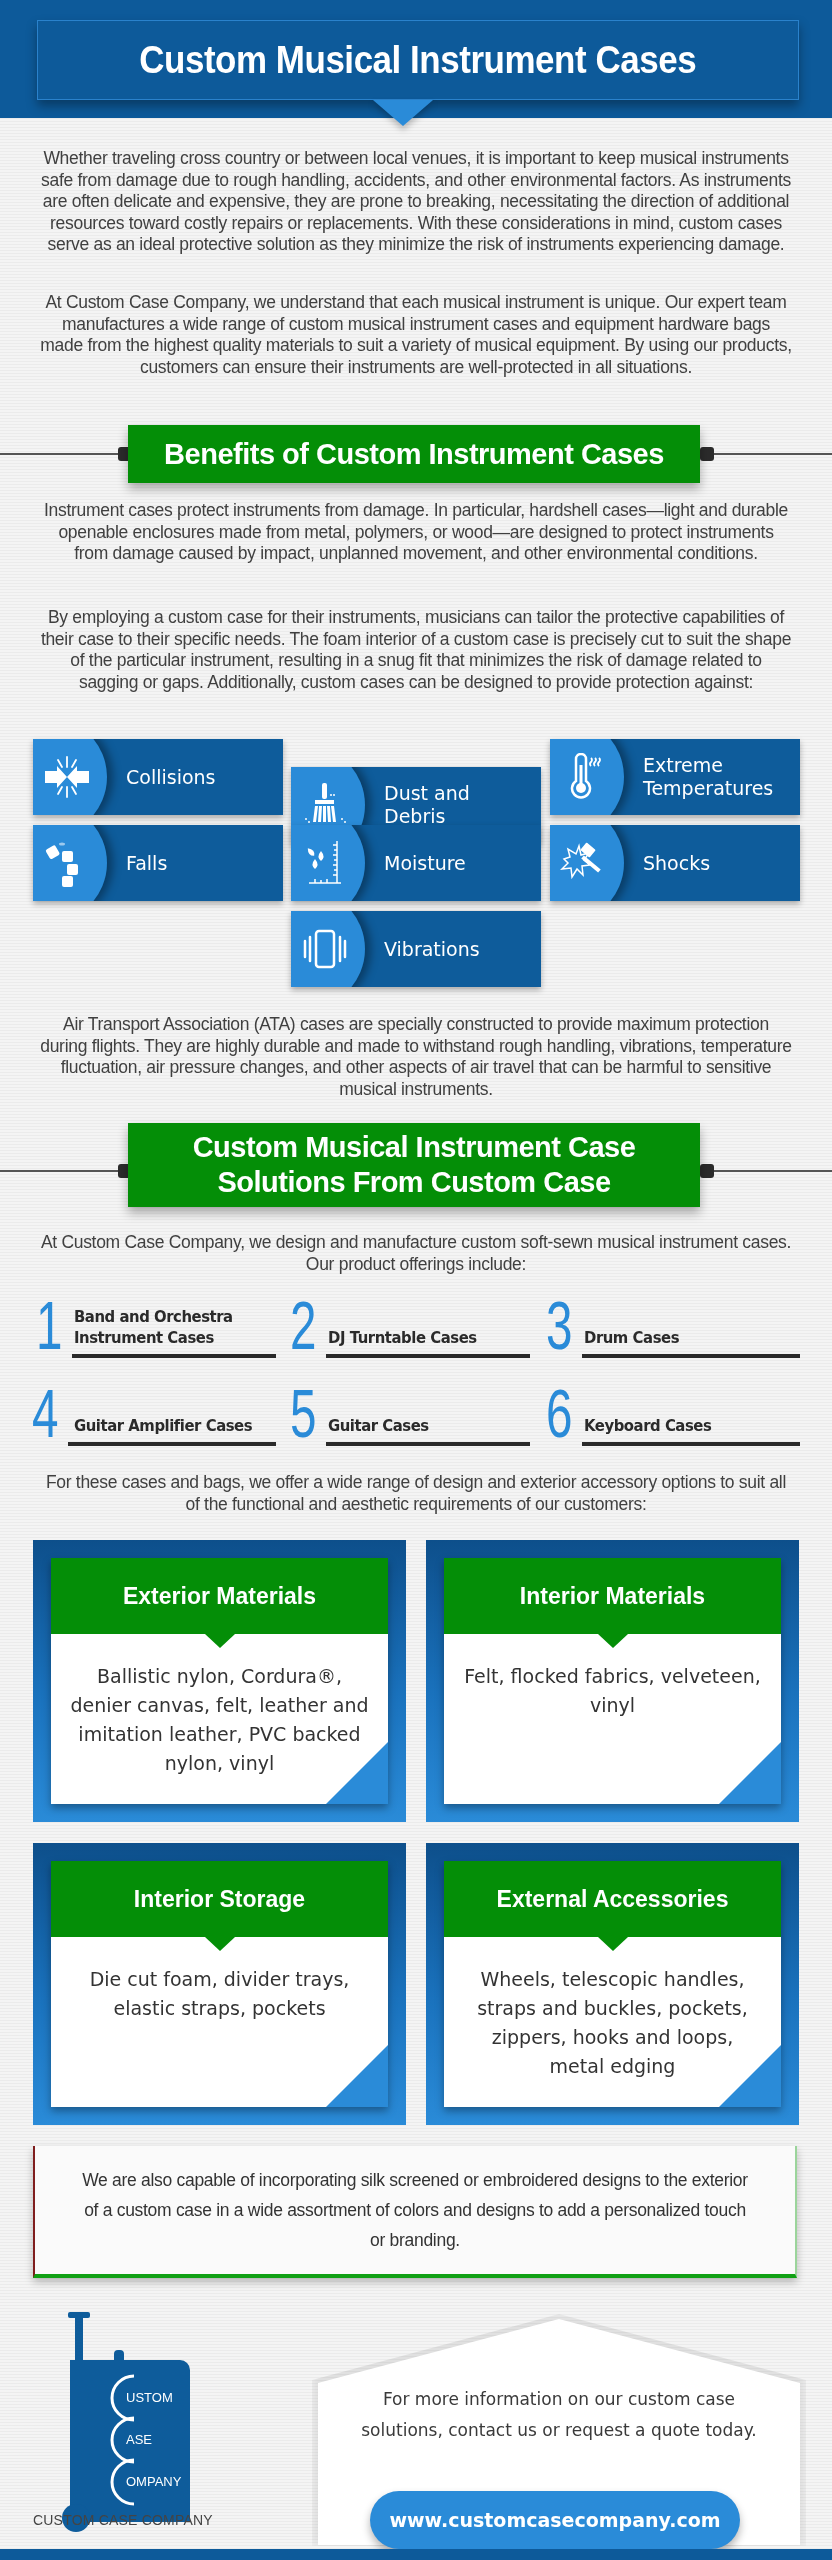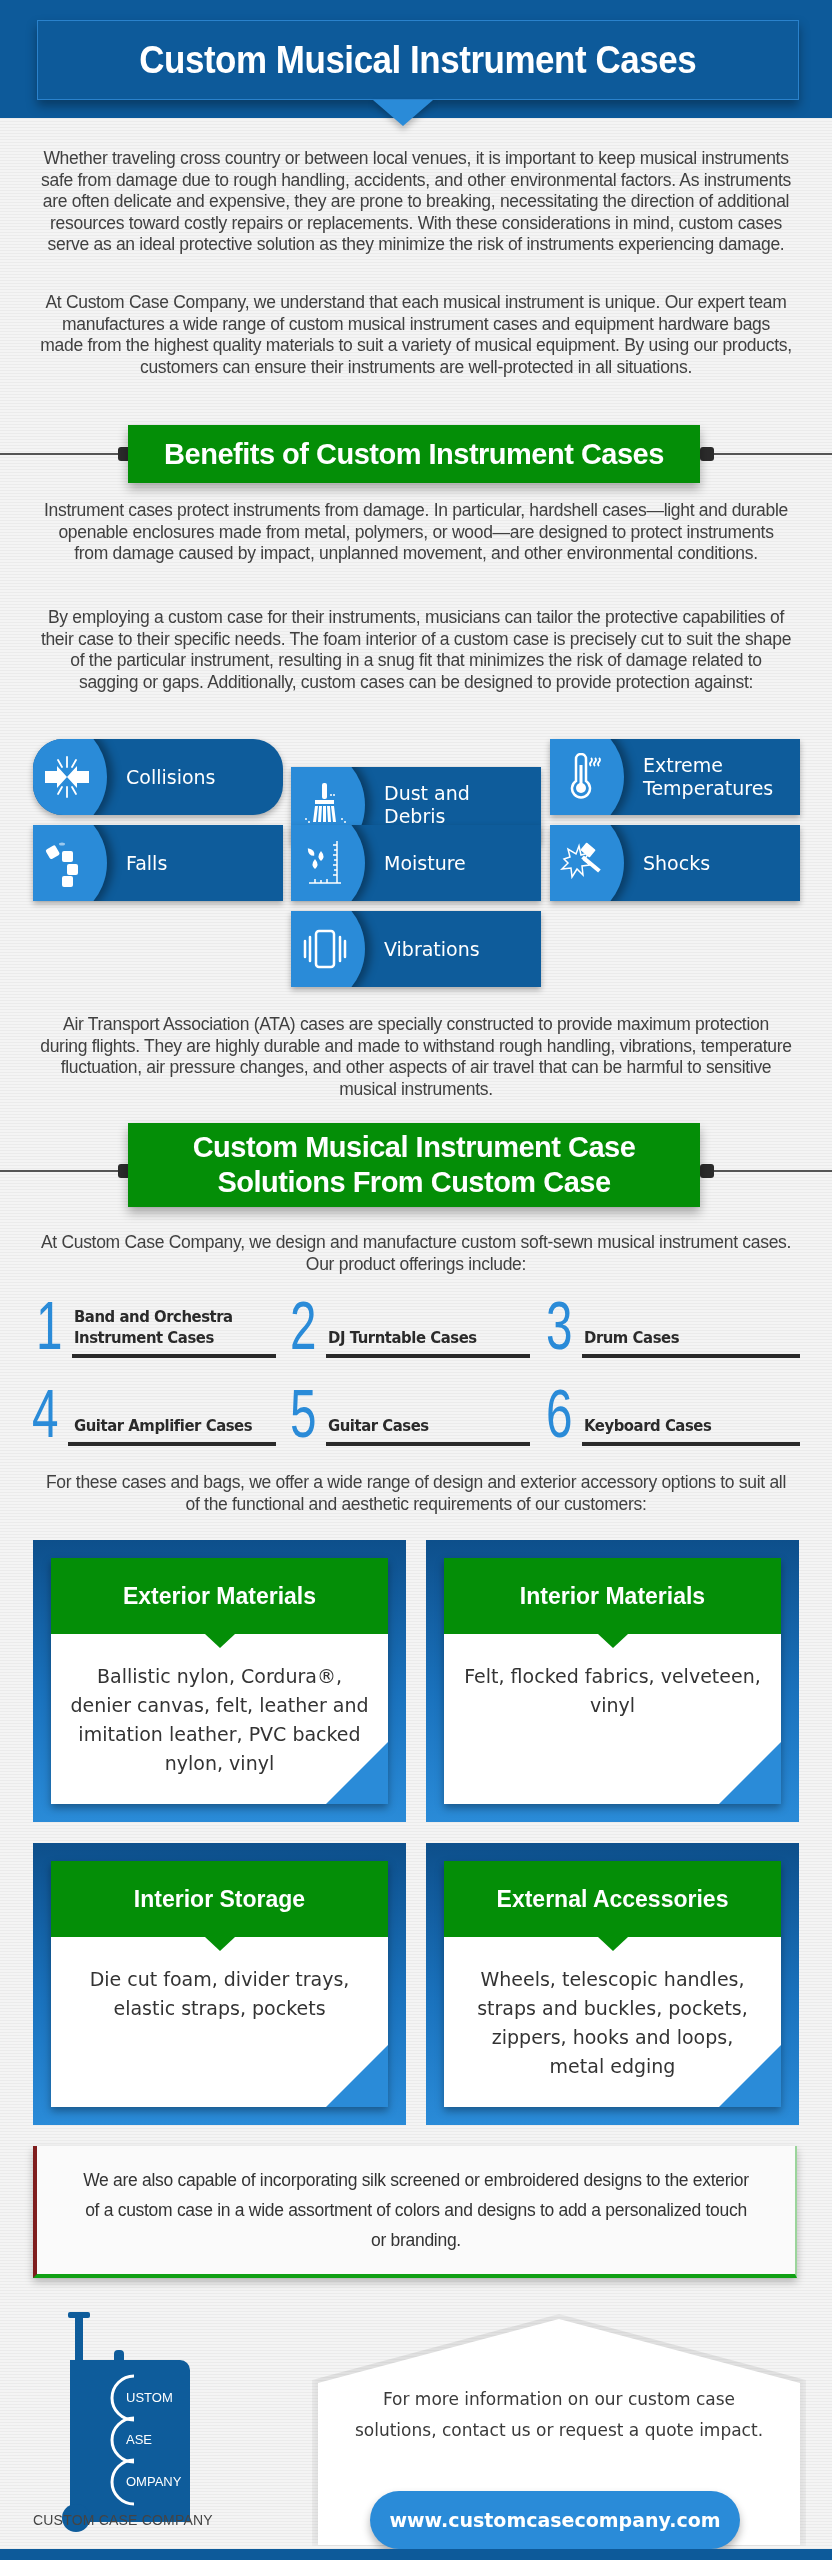--- a/index.html
+++ b/index.html
@@ -207,7 +207,7 @@
 <p class="para" style="top:500px;">Instrument cases protect instruments from damage. In particular, hardshell cases—light and durable openable enclosures made from metal, polymers, or wood—are designed to protect instruments from damage caused by impact, unplanned movement, and other environmental conditions.</p>
 <p class="para" style="top:607px;">By employing a custom case for their instruments, musicians can tailor the protective capabilities of their case to their specific needs. The foam interior of a custom case is precisely cut to suit the shape of the particular instrument, resulting in a snug fit that minimizes the risk of damage related to sagging or gaps. Additionally, custom cases can be designed to provide protection against:</p>
 
-<div class="tile" style="left:33px; top:739px;border-radius:30px;">
+<div class="tile" style="left:33px; top:739px;">
   <div class="tile-circle"></div>
   <svg class="tile-icon" viewBox="0 0 48 48">
     <path d="M2 18 h12 v-5 l10 11 -10 11 v-5 H2z" fill="#fff"></path>

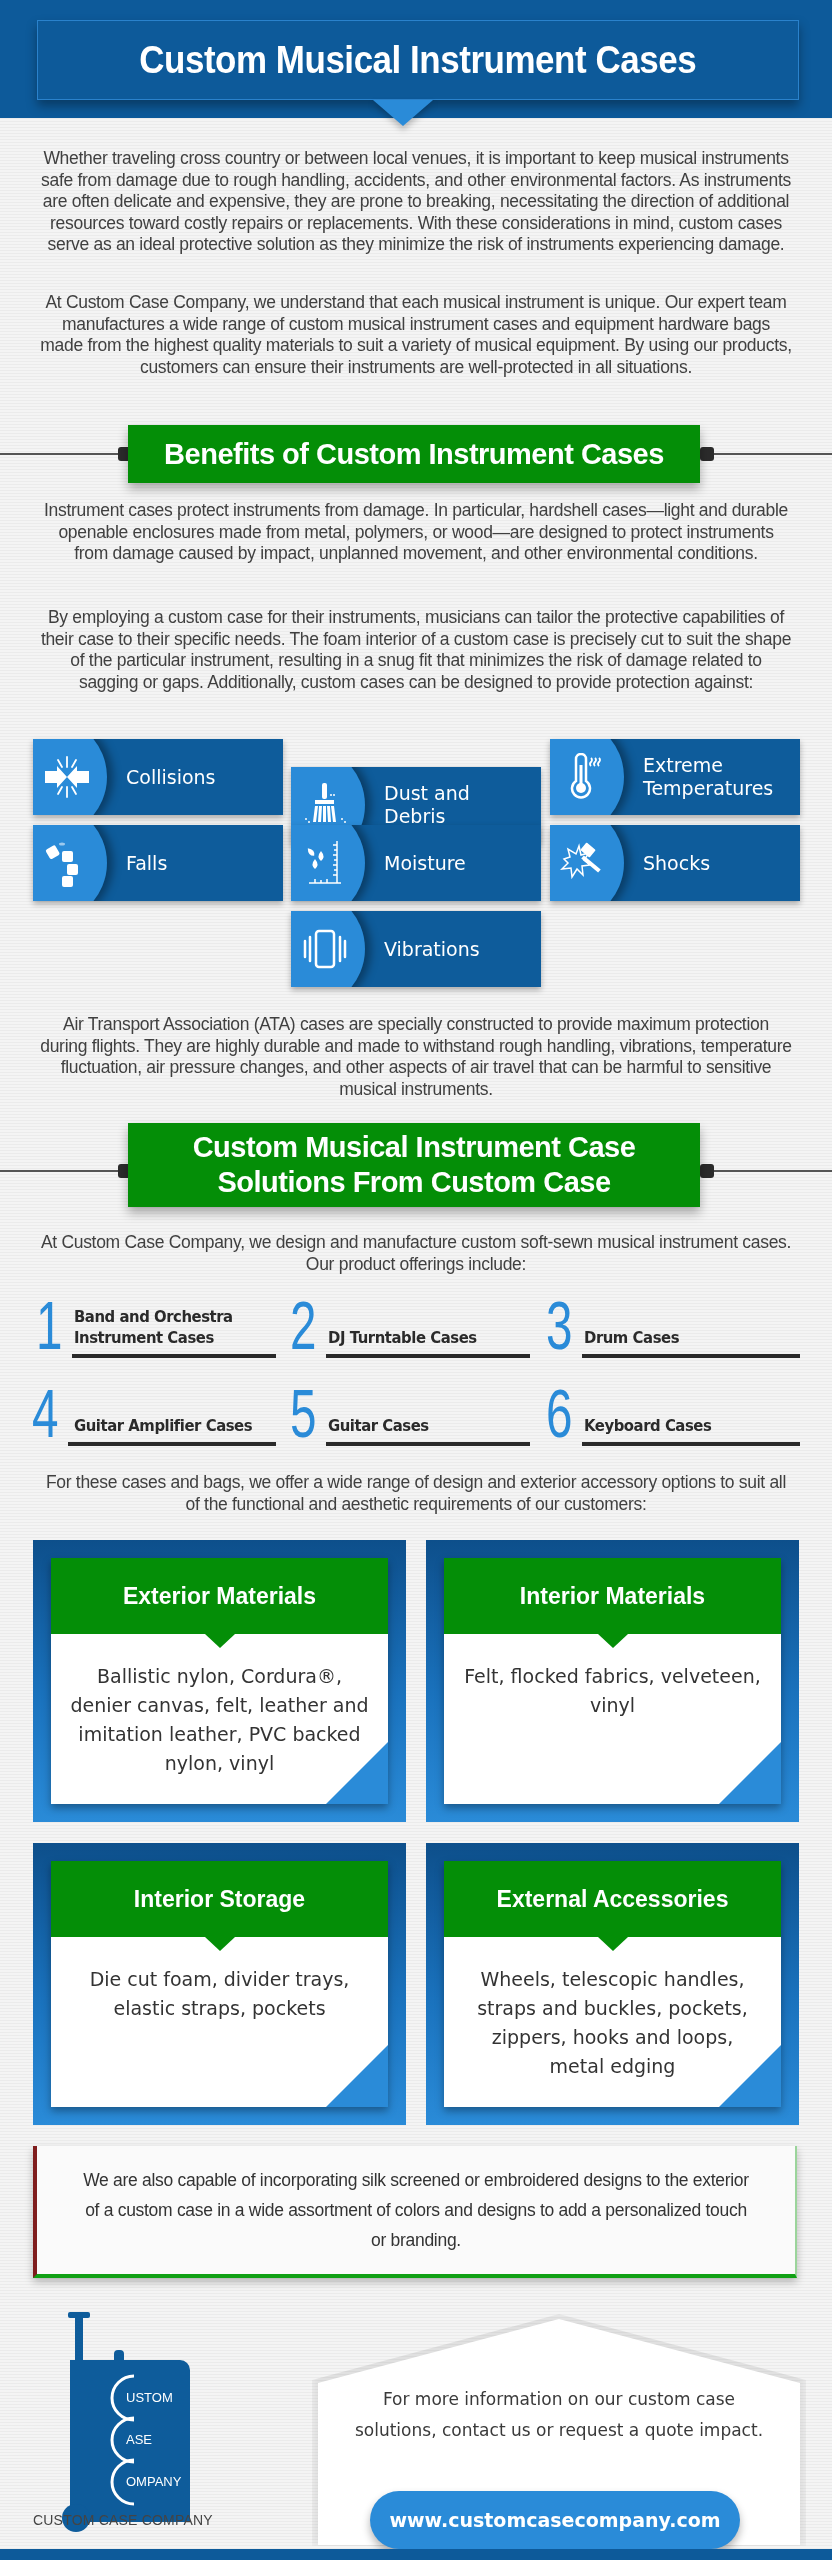--- a/index.html
+++ b/index.html
@@ -139,7 +139,7 @@
   .note-box {
     position: absolute; left: 33px; top: 2146px; width: 764px; height: 132px;
     background: #fafafa;
-    border-left: 4px solid #7f1d1d; border-right: 2px solid #9bd49b;
+    border-left: 2px solid #7f1d1d; border-right: 2px solid #9bd49b;
     border-bottom: 4px solid #10a014;
     box-shadow: 0 4px 8px rgba(0,0,0,0.25);
     display: flex; align-items: center; justify-content: center;

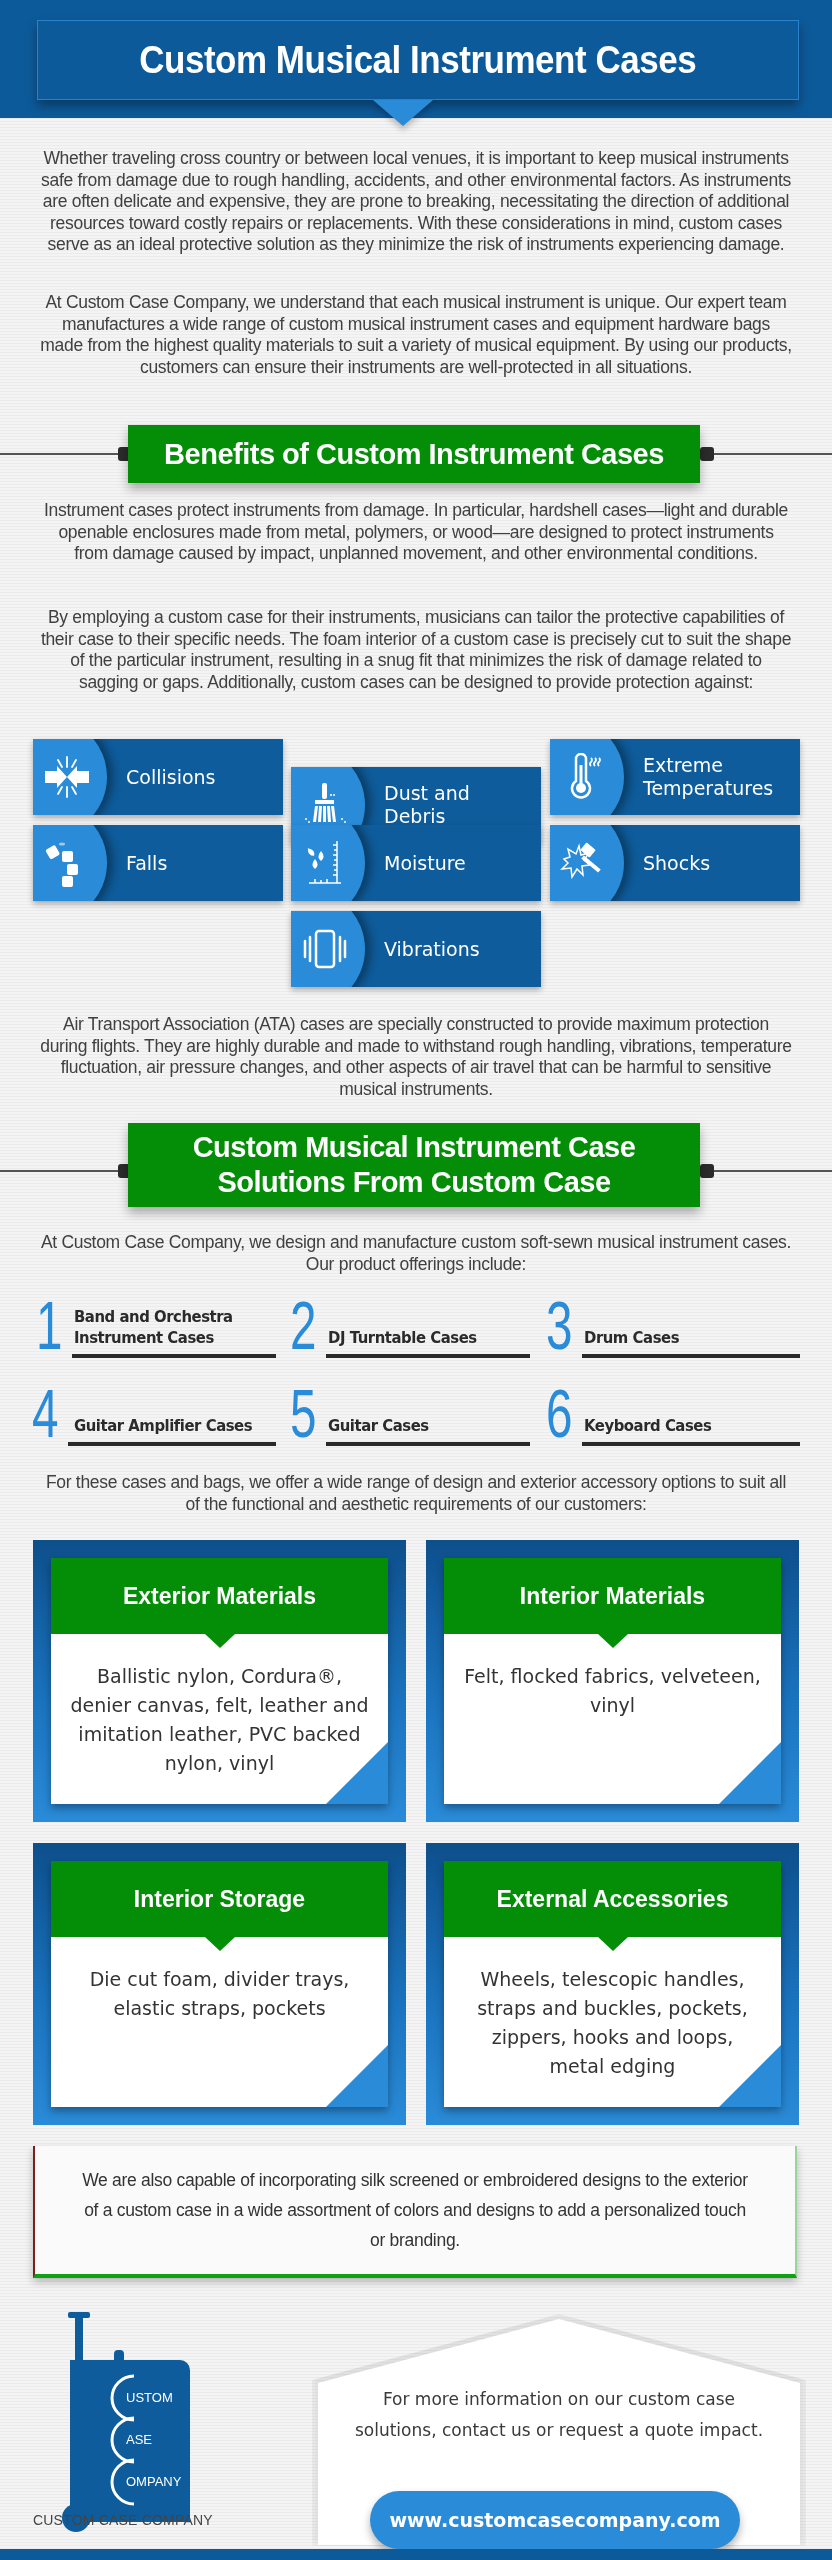--- a/index.html
+++ b/index.html
@@ -425,7 +425,7 @@
 
 <div class="cta-shadow"></div>
 <div class="cta"></div>
-<p class="cta-text">For more information on our custom case solutions, contact us or request a quote impact.</p>
+<p class="cta-text">For more information on our custom case solutions, contact us or request a quote today.</p>
 <a class="cta-button">www.customcasecompany.com</a>
 
 <div class="bottom-bar"></div>

